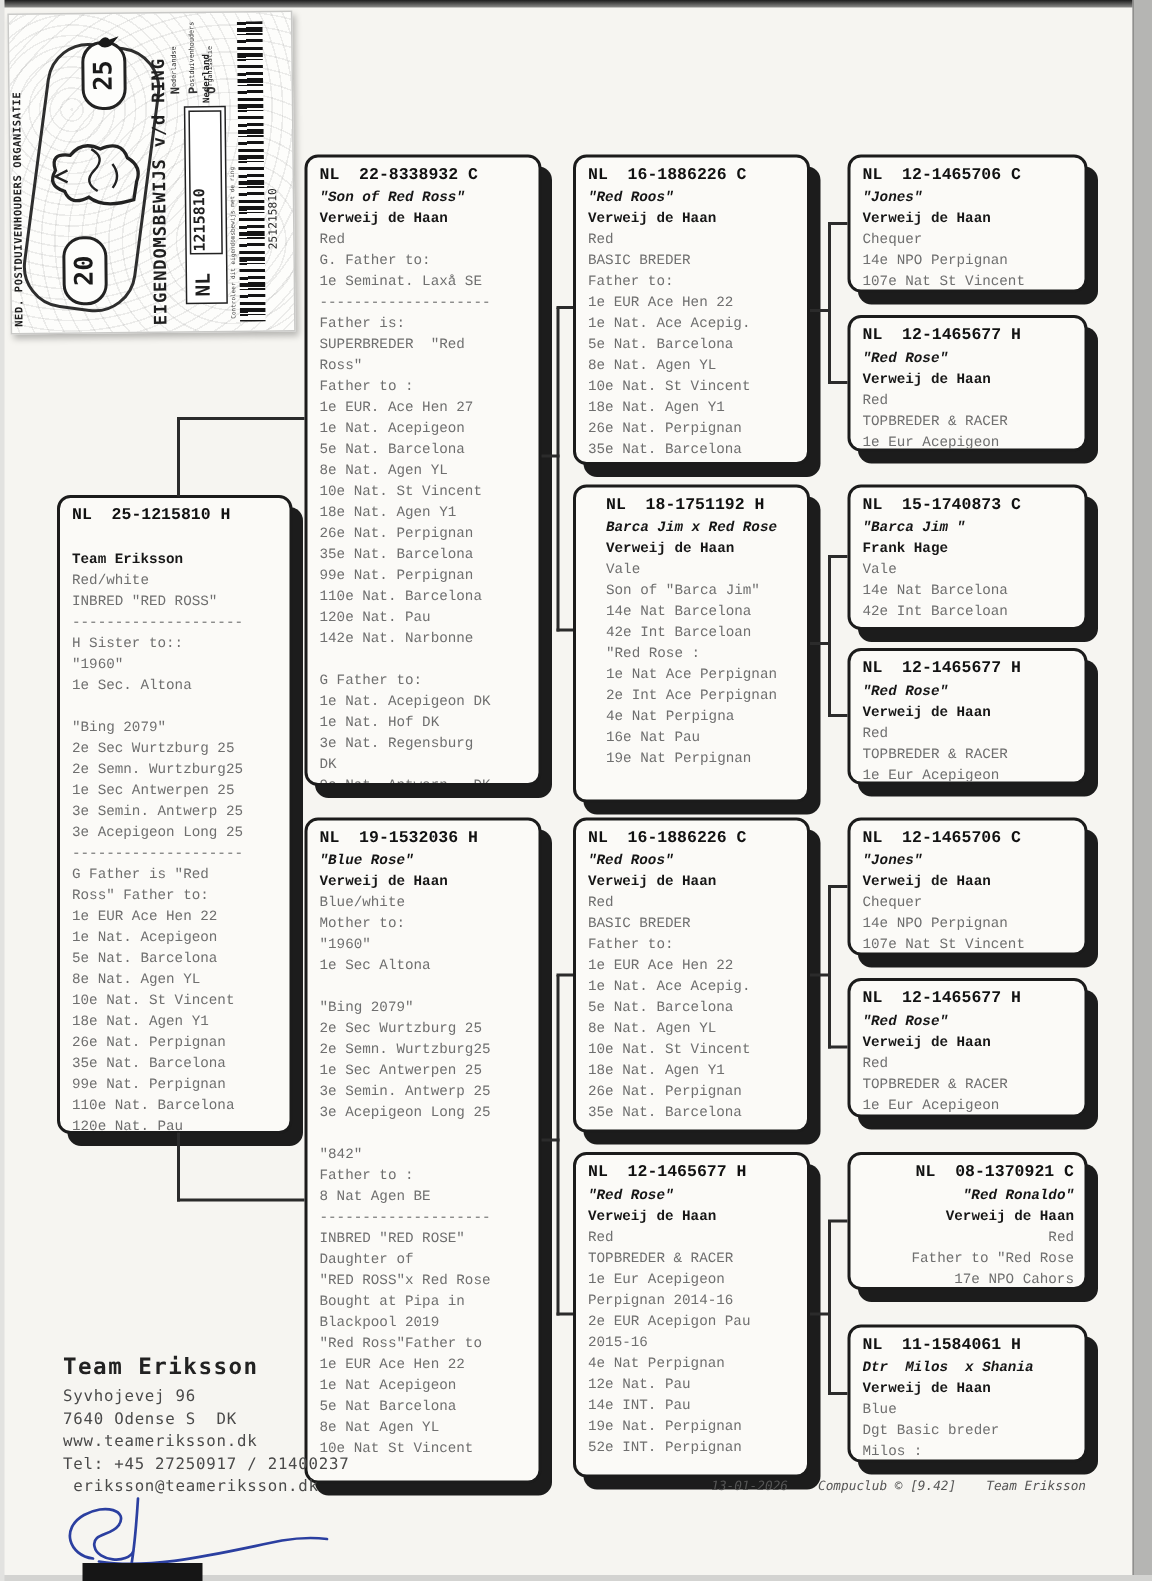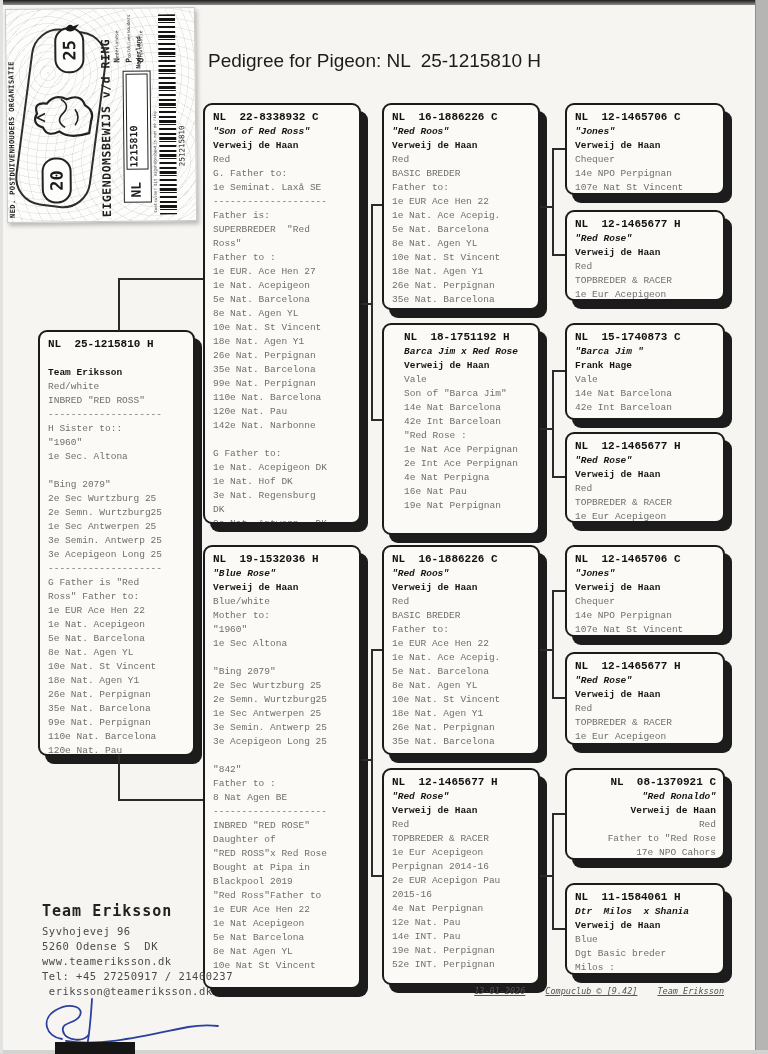--- a/index.html
+++ b/index.html
@@ -110,7 +110,6 @@
     </div>
   </div>
 
-  <div class="title">Pedigree for Pigeon: NL  25-1215810 H</div>
 
   <div class="pbox" style="left:38px;top:330px;width:157px;height:426px;">
     <div class="ring">NL  25-1215810 H</div>

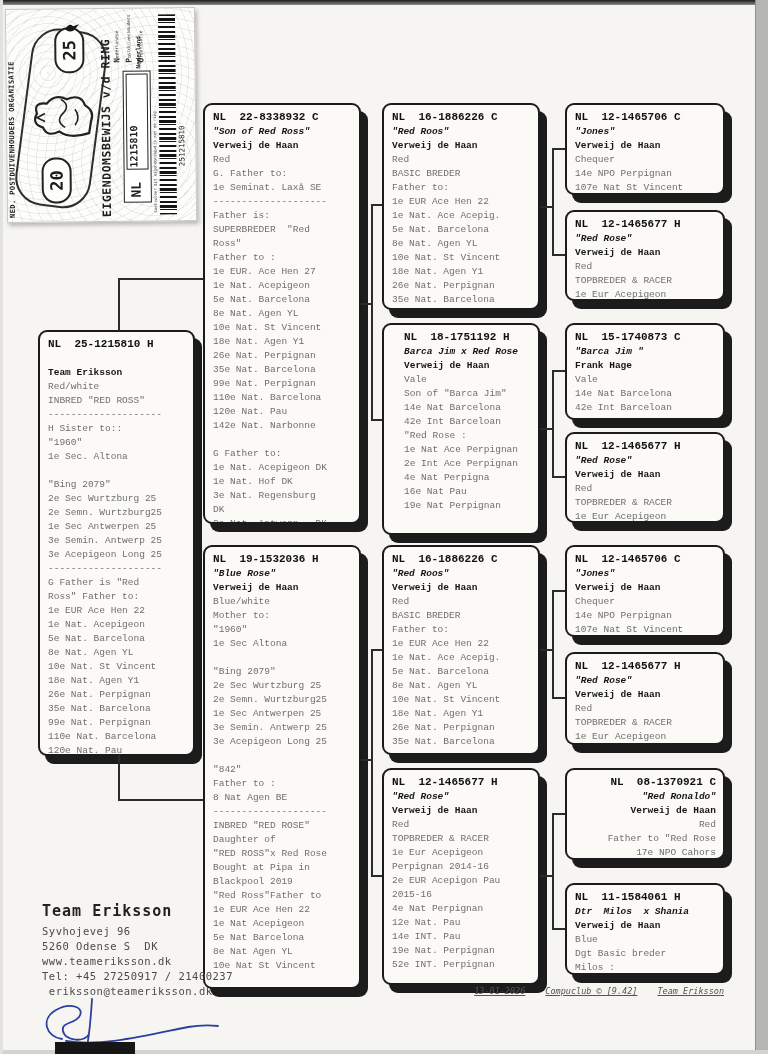--- a/index.html
+++ b/index.html
@@ -407,7 +407,7 @@
     <div class="cname">Team Eriksson</div>
     <div class="lines">
         <div class="ln txt">Syvhojevej 96</div>
-        <div class="ln txt">5260 Odense S  DK</div>
+        <div class="ln txt">7640 Odense S  DK</div>
         <div class="ln txt">www.teameriksson.dk</div>
         <div class="ln txt">Tel: +45 27250917 / 21400237</div>
         <div class="ln txt"> eriksson@teameriksson.dk</div>

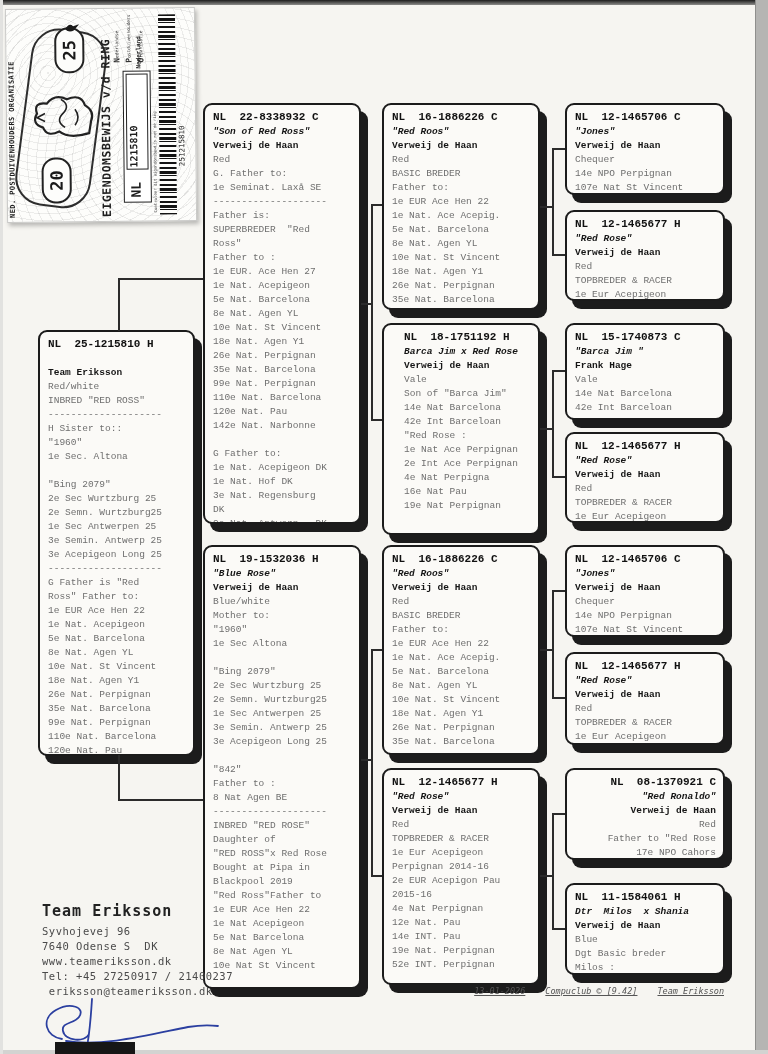--- a/index.html
+++ b/index.html
@@ -34,7 +34,7 @@
   .contact .cname{font-size:15px;font-weight:bold;letter-spacing:1px;color:#222;margin-bottom:4px;white-space:pre;}
   .contact .ln{font-size:10.5px;line-height:15px;height:15px;color:#4a4a4a;letter-spacing:.5px;}
   .footer{position:absolute;right:44px;top:986px;font-size:8.5px;font-style:italic;color:#555;white-space:pre;}
-  .footer span{margin-left:20px;text-decoration:underline;}
+  .footer span{margin-left:20px;}
 
   
   .stamp{position:absolute;left:6px;top:8px;width:188px;height:212px;background:

